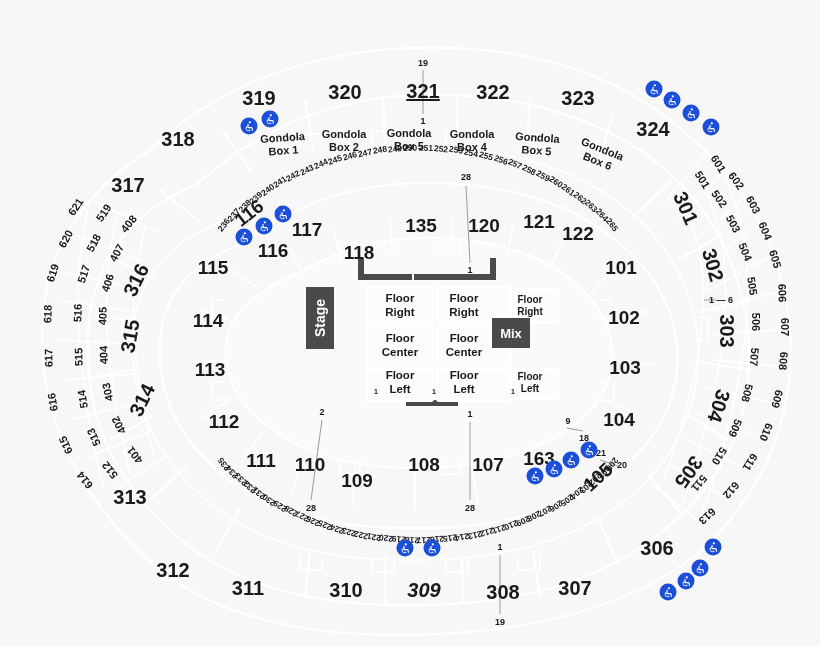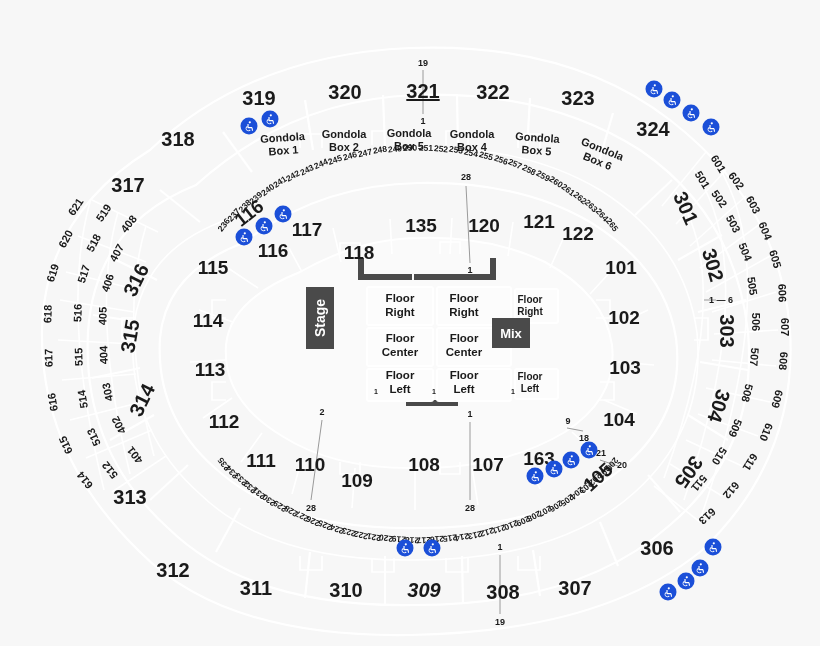--- a/index.html
+++ b/index.html
@@ -221,7 +221,7 @@
       <div class="lbl ctr s300" style="left: 503px; top: 592px; transform: translate(-50%, -50%);">308</div>
       <div class="lbl ctr s300" style="left: 424px; top: 590px; transform: translate(-50%, -50%); font-style: italic;">309</div>
       <div class="lbl ctr s300" style="left: 346px; top: 590px; transform: translate(-50%, -50%);">310</div>
-      <div class="lbl ctr s300" style="left: 256px; top: 588px; transform: translate(-50%, -50%);">311</div>
+      <div class="lbl ctr s300" style="left: 248px; top: 588px; transform: translate(-50%, -50%);">311</div>
       <div class="lbl ctr s300" style="left: 173px; top: 570px; transform: translate(-50%, -50%);">312</div>
       <div class="lbl ctr s300" style="left: 130px; top: 497px; transform: translate(-50%, -50%);">313</div>
       <div class="lbl ctr s300" style="left: 142px; top: 400px; transform: translate(-50%, -50%) rotate(-64deg);">314</div>

